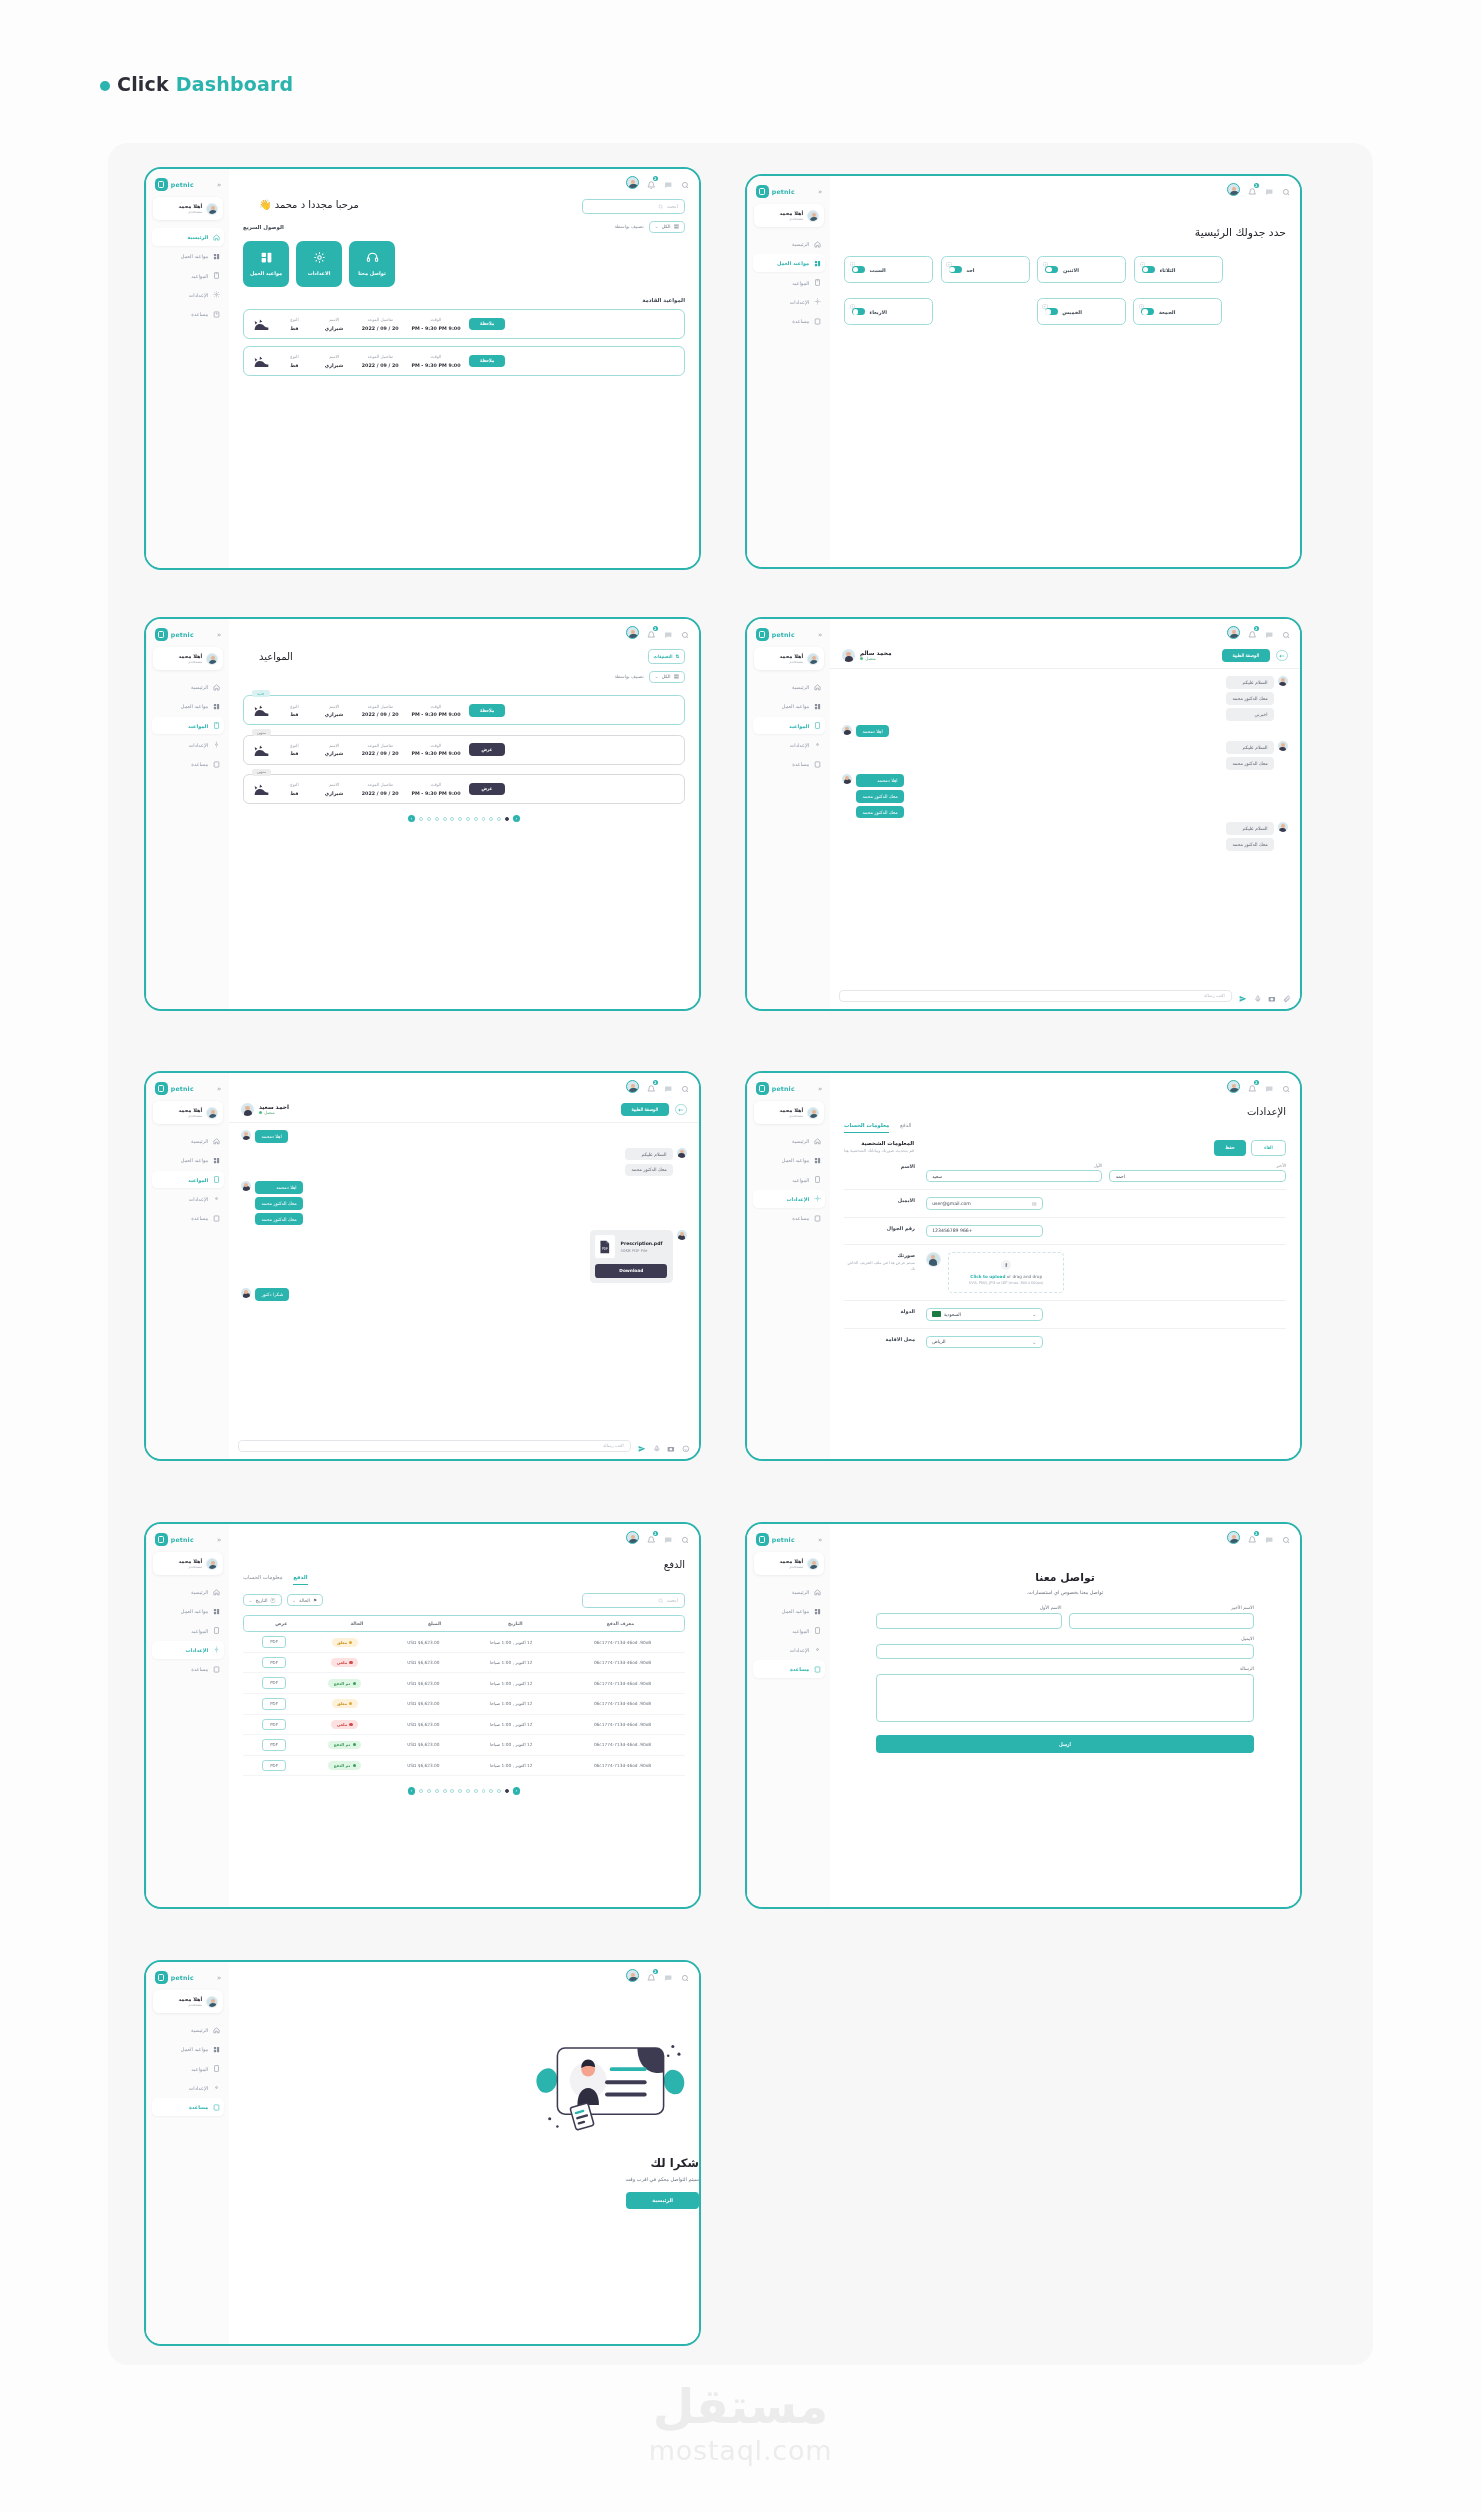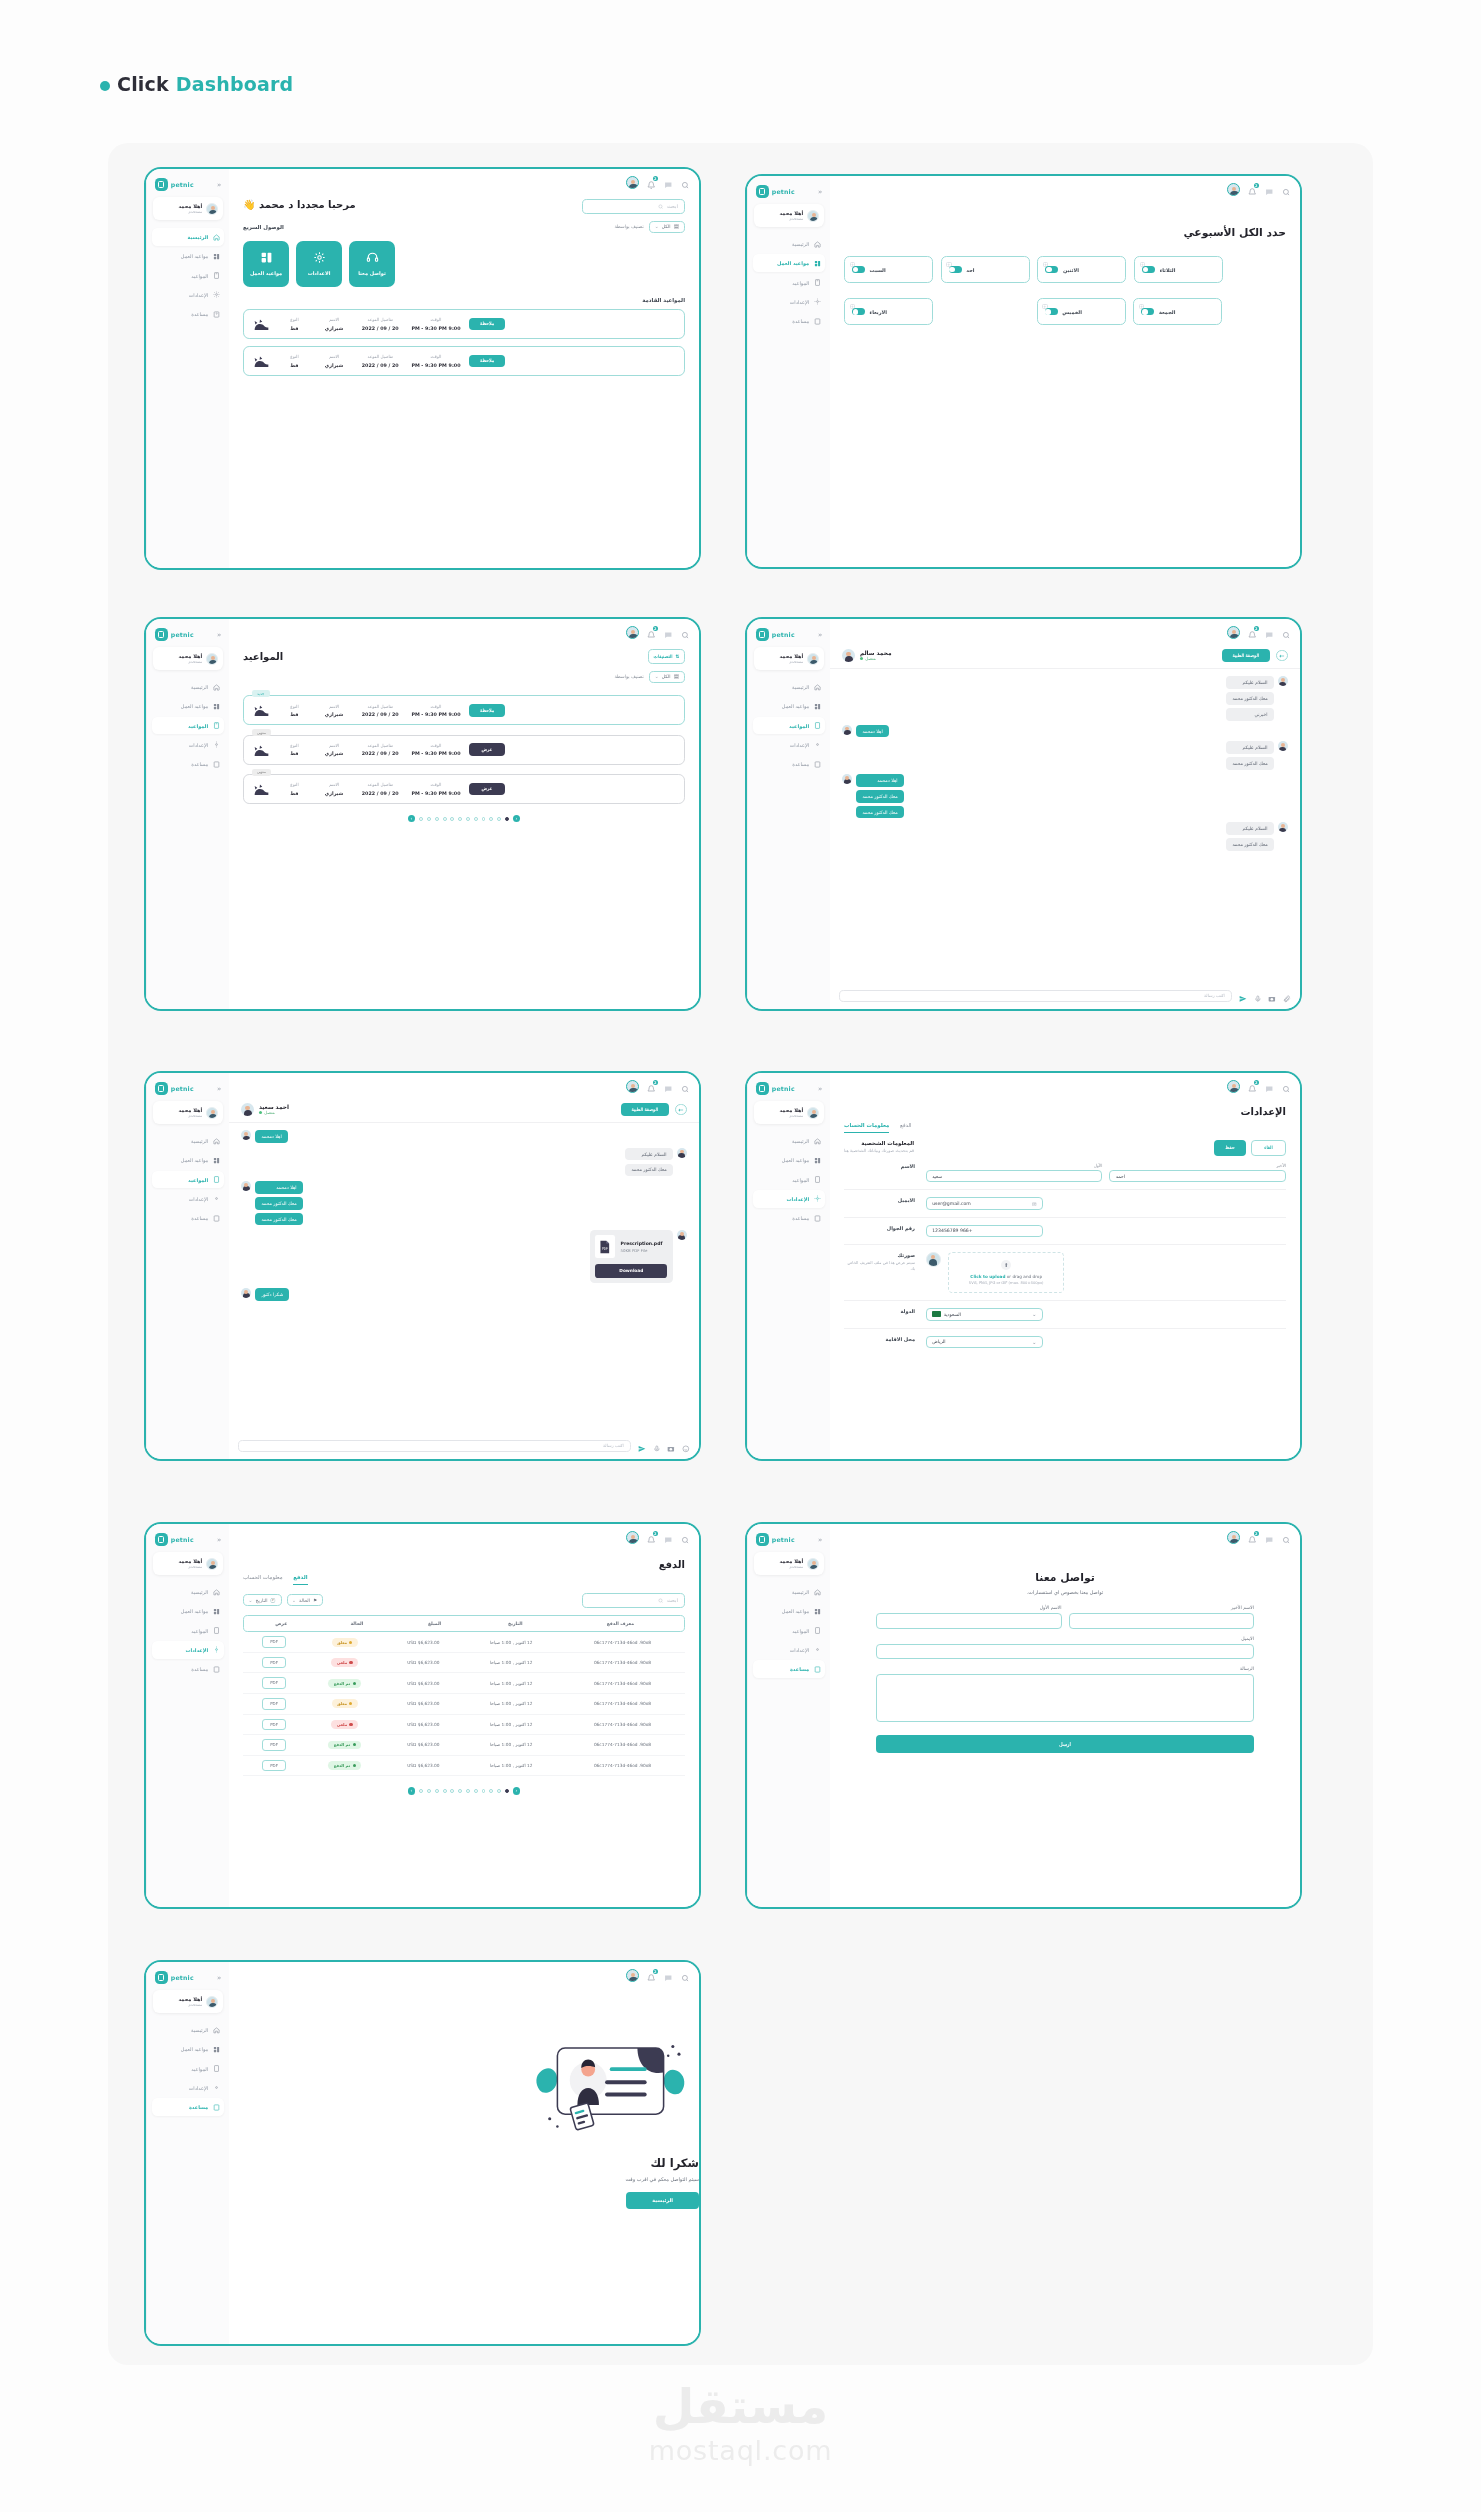--- a/index.html
+++ b/index.html
@@ -54,7 +54,7 @@
   .badge { position:absolute; top:-2.3px; right:-2.3px; background:#2bb3ae; color:#fff; font-size:3.5px; min-width:5.4px; height:5.4px; border-radius:3.1px; display:flex; align-items:center; justify-content:center; font-weight:700;}
 
   .content { padding:3.1px 14px 7.7px 14px; }
-  h1.title { font-size:10px; color:#23232b; font-weight:700; text-align:right; }
+  h1.title { font-size:10px; color:#23232b; font-weight:400; text-align:right;margin-left:16px; }
   .sec-label { font-size:5.4px; color:#3f4650; text-align:right; font-weight:600; }
 
   .search { border:0.8px solid #9fdcd9; border-radius:4.6px; height:14.7px; display:flex; align-items:center; gap:3.9px; padding:0 6.2px; font-size:5px; color:#b6bcc5; width:103px; flex-direction:row-reverse; justify-content:flex-end;}

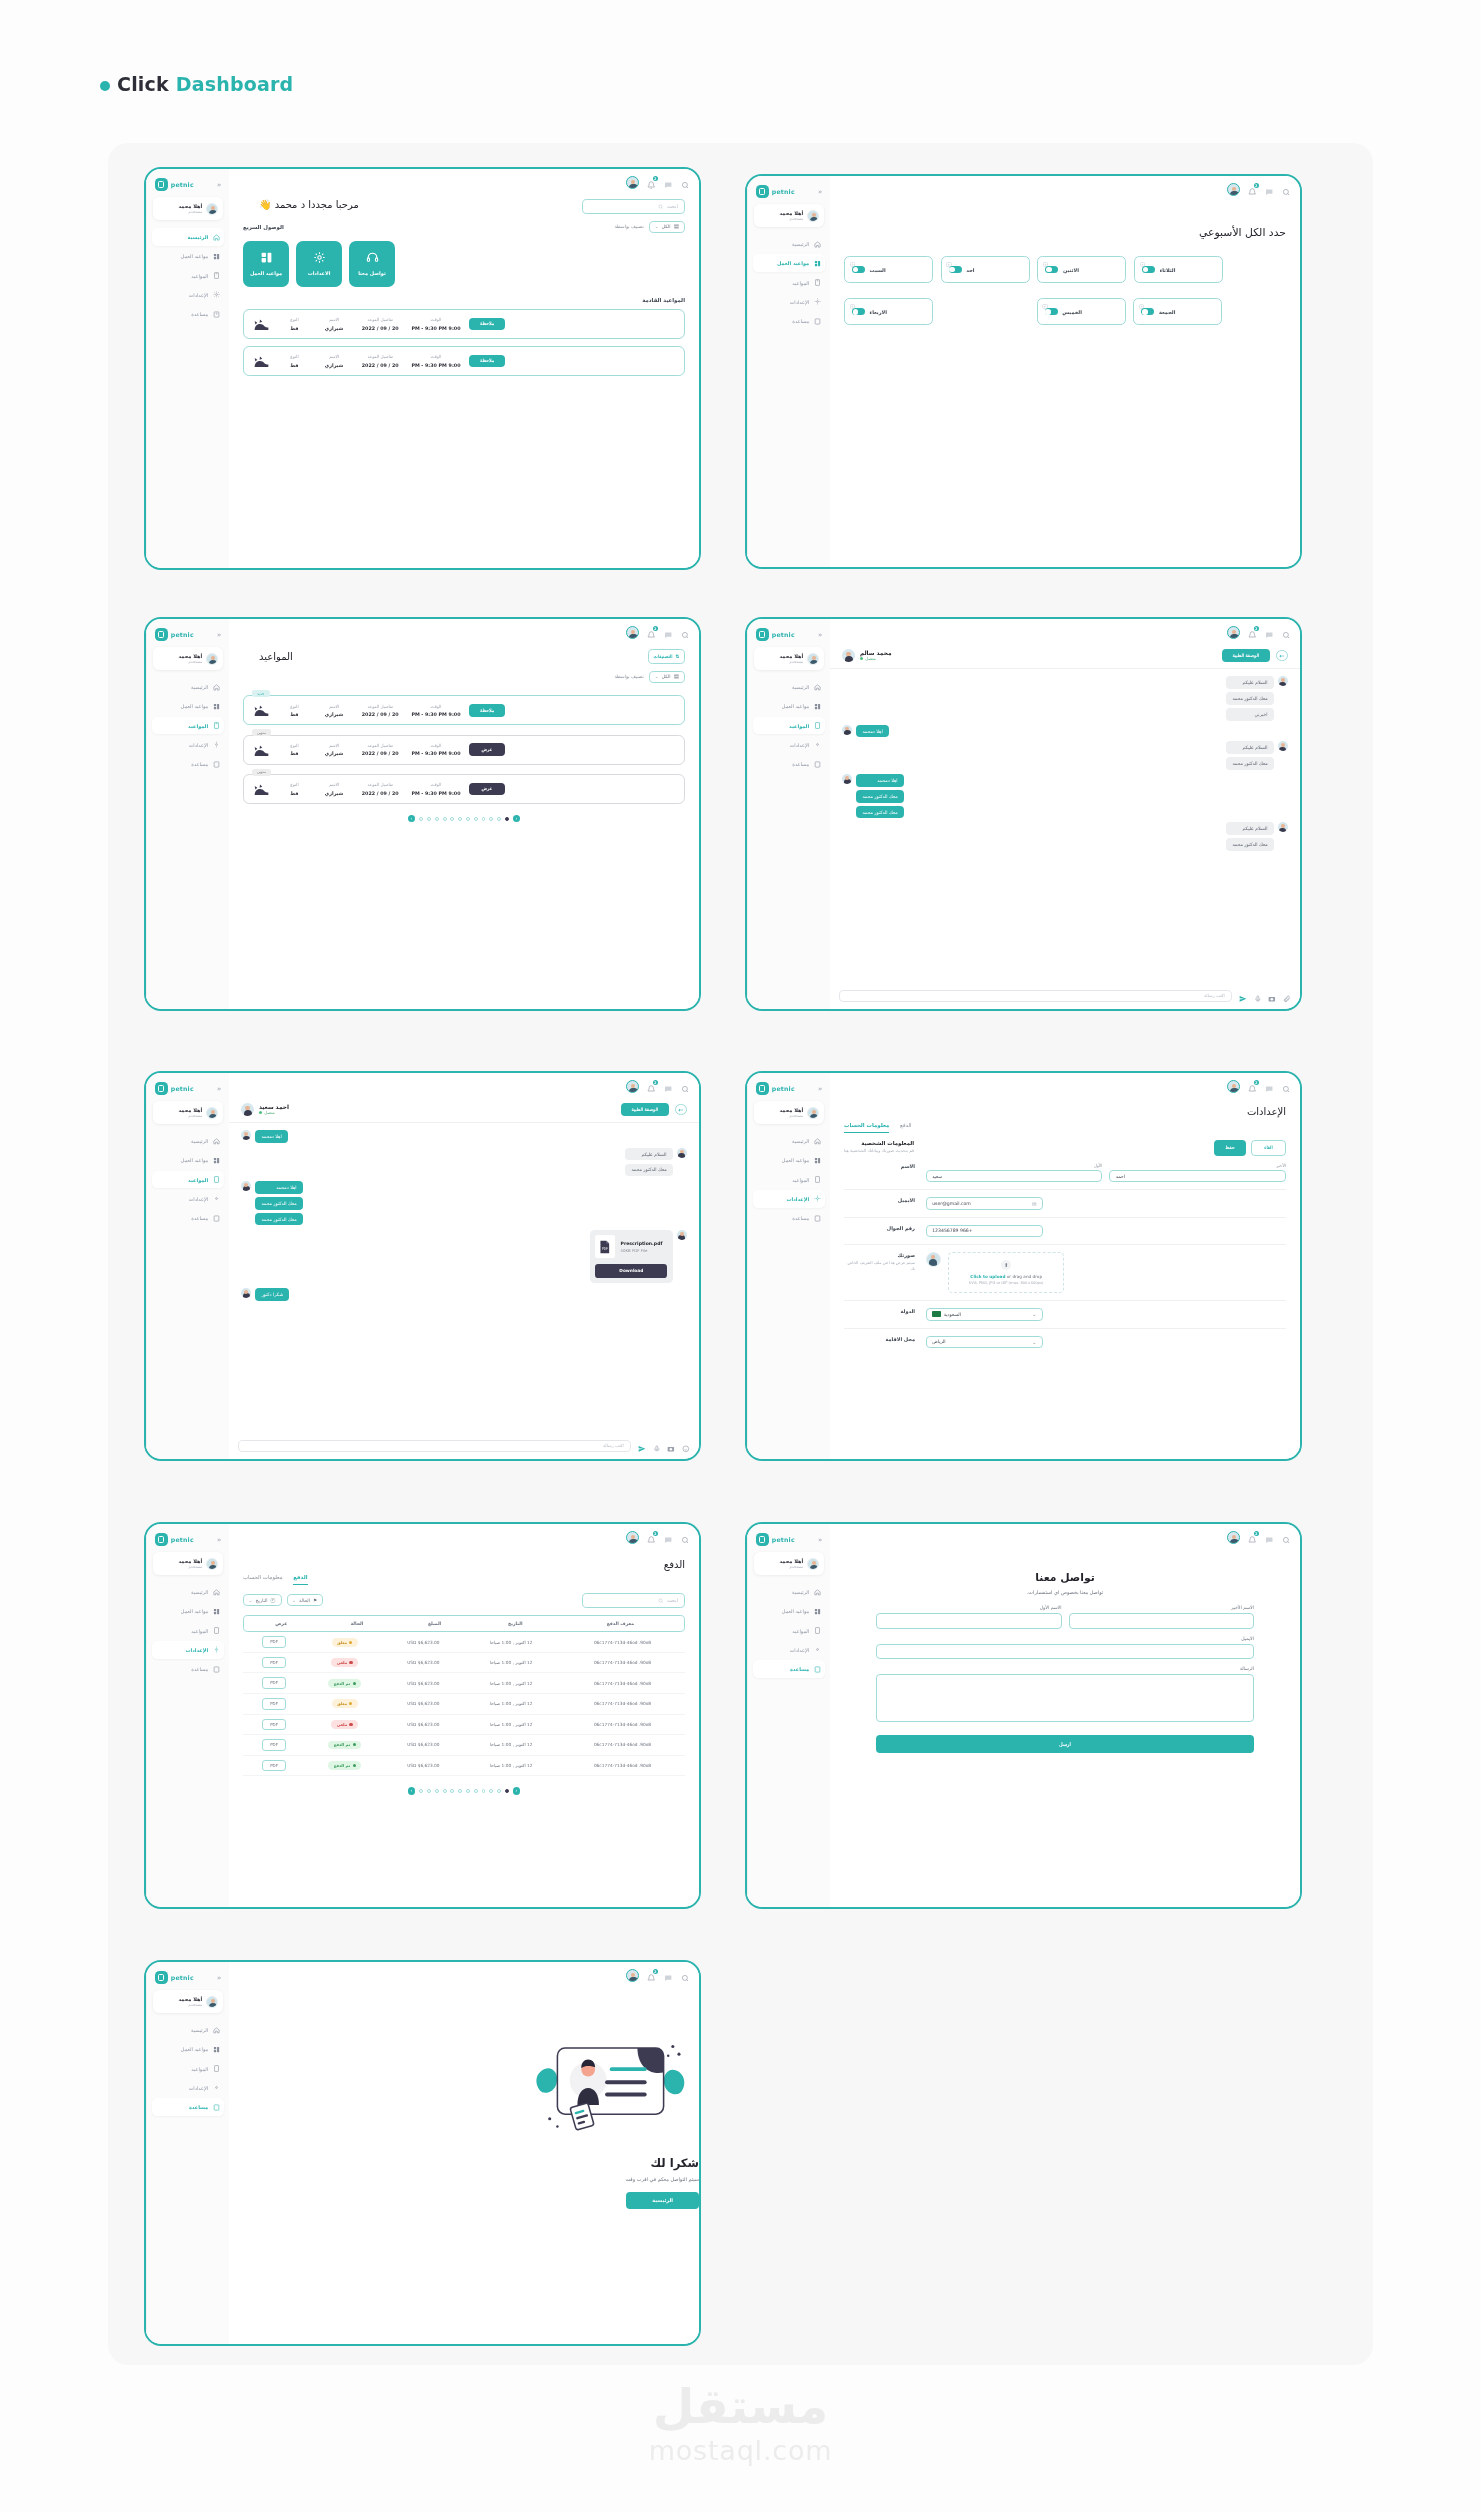--- a/index.html
+++ b/index.html
@@ -436,7 +436,7 @@
             </svg></div>
       </div>
       <div class="content" style="padding-top:23px;">
-        <h1 class="title" style="font-size:10.8px;">حدد الكل الأسبوعي</h1>
+        <h1 class="title" style="font-size:10.8px;">حدد جدولك الرئيسية</h1>
         <div class="days" style="margin-top:17px;">
           <div class="day">
               <span class="plus">+</span>

